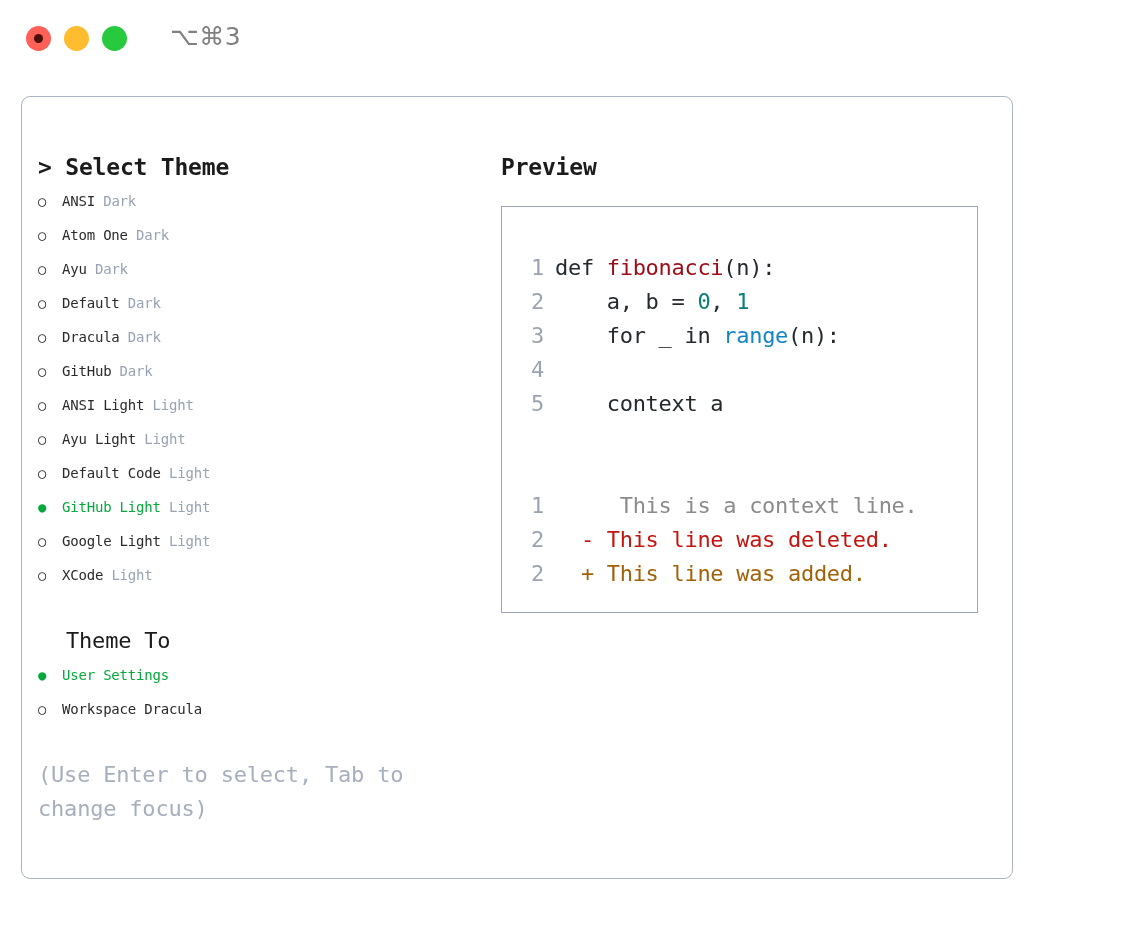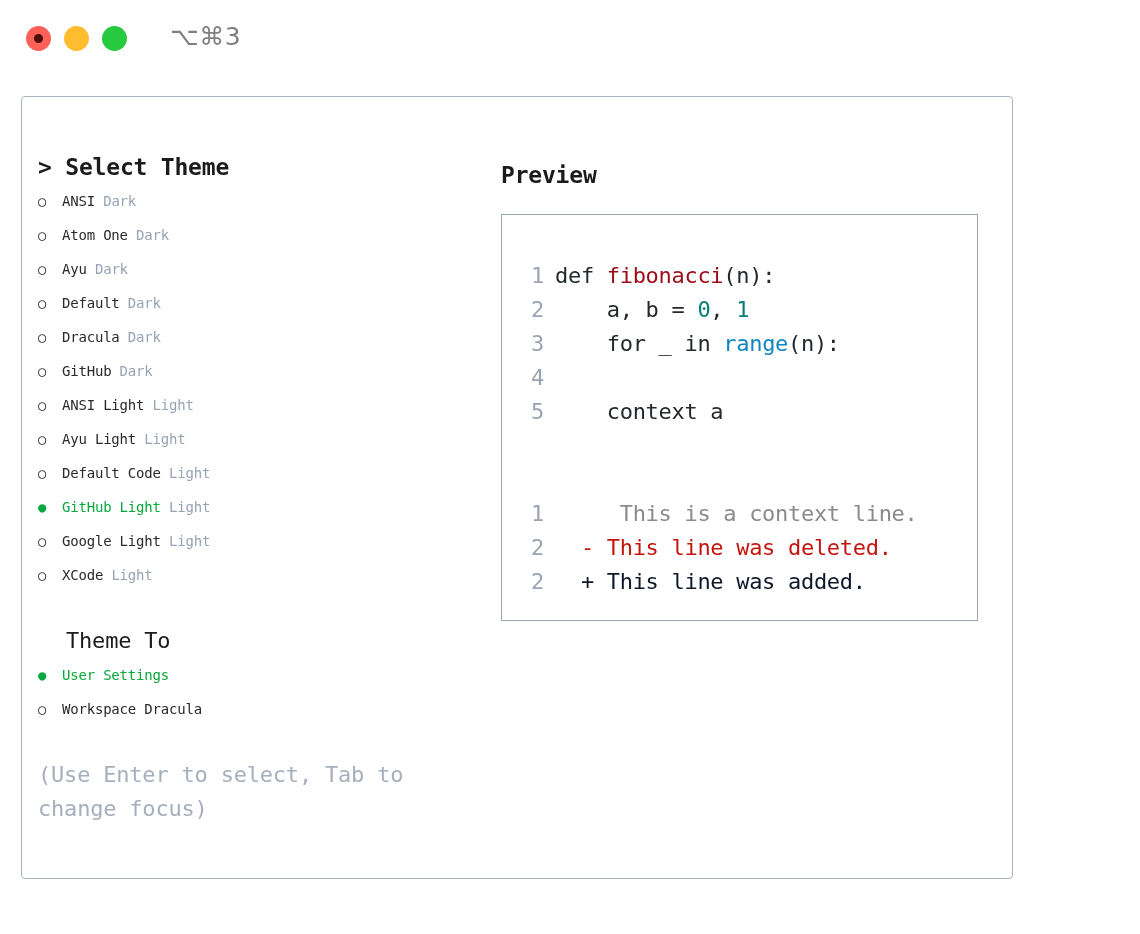--- a/index.html
+++ b/index.html
@@ -79,7 +79,7 @@
     width: 992px;
     height: 783px;
     border: 1.5px solid #aab4c2;
-    border-radius: 4px;
+    border-radius: 9px;
     box-sizing: border-box;
     background: #ffffff;
   }

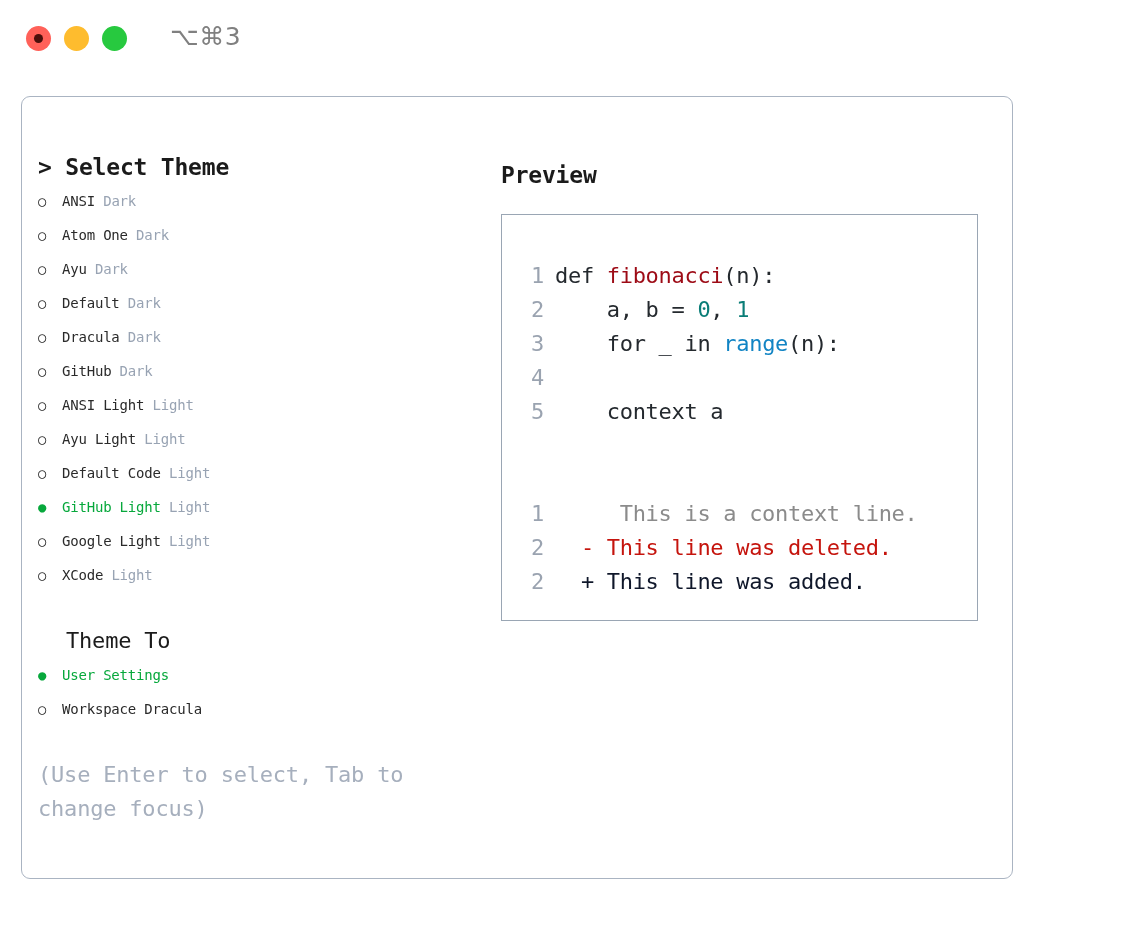--- a/index.html
+++ b/index.html
@@ -140,7 +140,7 @@
   .right-col {
     position: absolute;
     left: 479px;
-    top: 61px;
+    top: 53px;
     width: 500px;
   }
   .preview-head {

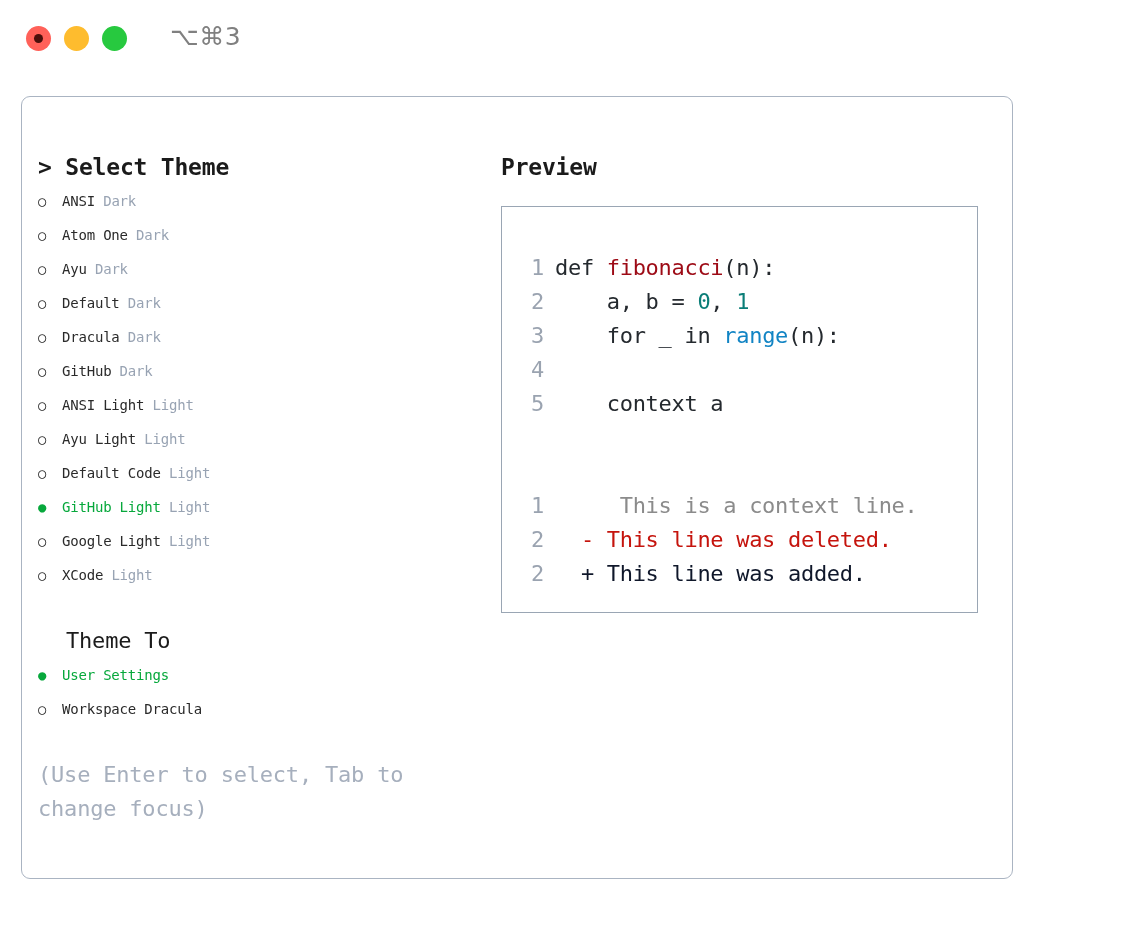--- a/index.html
+++ b/index.html
@@ -184,7 +184,7 @@
 
   .diff-ctx { color: #8b8b8b; }
   .diff-del { color: #c5140d; }
-  .diff-add { color: #0f172a; }
+  .diff-add { color: #a16207; }
 </style>
 </head>
 <body>

